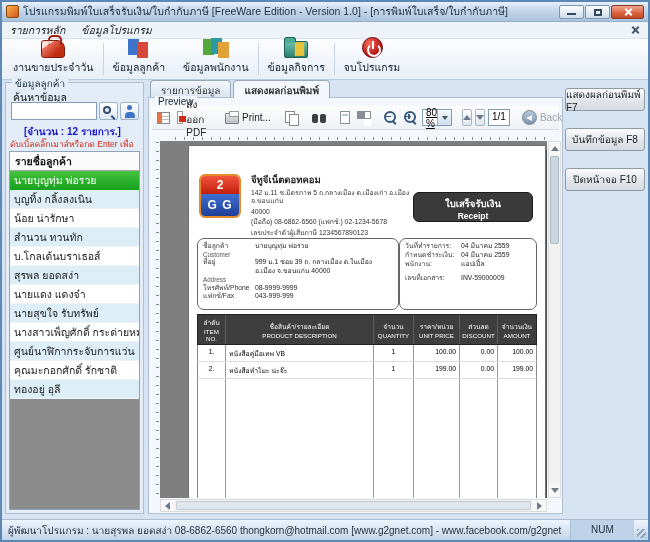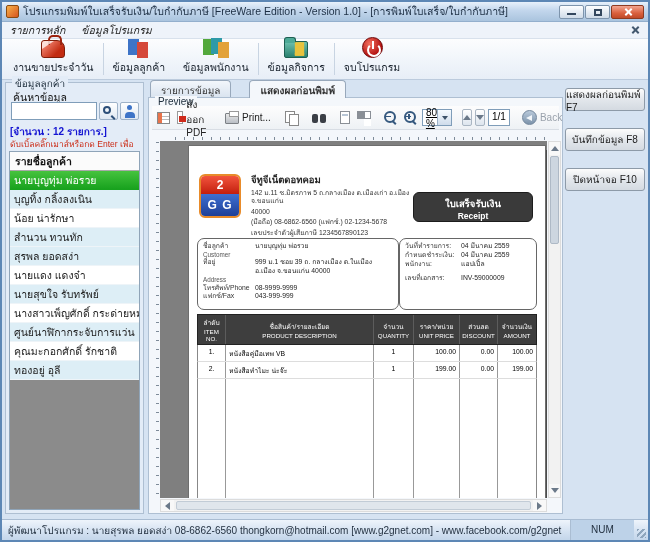--- a/index.html
+++ b/index.html
@@ -99,7 +99,7 @@
 
   
   .center { position:absolute; left:146px; top:78px; right:85px; bottom:26px; }
-  .tabs { position:absolute; top:0; left:2px; height:18px; display:flex;gap:16px; }
+  .tabs { position:absolute; top:0; left:2px; height:18px; display:flex; }
   .tab { font-size:10px; padding:2px 10px 0; border:1px solid #98a8bb; border-bottom:none;
          border-radius:4px 4px 0 0; background:linear-gradient(#f2f6fb,#d9e3ef); margin-right:2px; color:#333; }
   .tab.active { background:#f4f7fb; font-weight:bold; position:relative; z-index:2; }

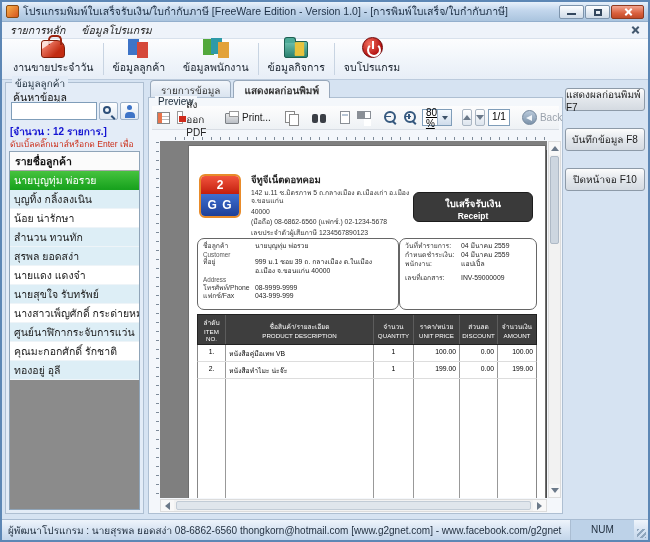--- a/index.html
+++ b/index.html
@@ -86,7 +86,7 @@
   .person-mini::before { content:""; position:absolute; top:0; left:2px; width:5px; height:5px; border-radius:50%; background:inherit; }
   .person-mini::after { content:""; position:absolute; bottom:0; left:0; width:10px; height:6px; border-radius:4px 4px 0 0; background:inherit; }
   .person-mini { background:none; } .person-mini::before,.person-mini::after { background:#3e74c7; }
-  .count-text { position:absolute; top:41px; left:4px; font-size:10px; color:#1414d2; font-weight:bold; }
+  .count-text { position:absolute; top:41px; left:18px; font-size:10px; color:#1414d2; font-weight:bold; }
   .hint-text { position:absolute; top:54px; left:4px; font-size:8.5px; color:#cb2a14; }
   .cust-list { position:absolute; top:68px; left:3px; right:3px; bottom:3px;
                border:1px solid #8fa4b8; background:#8b8b8b; overflow:hidden; }

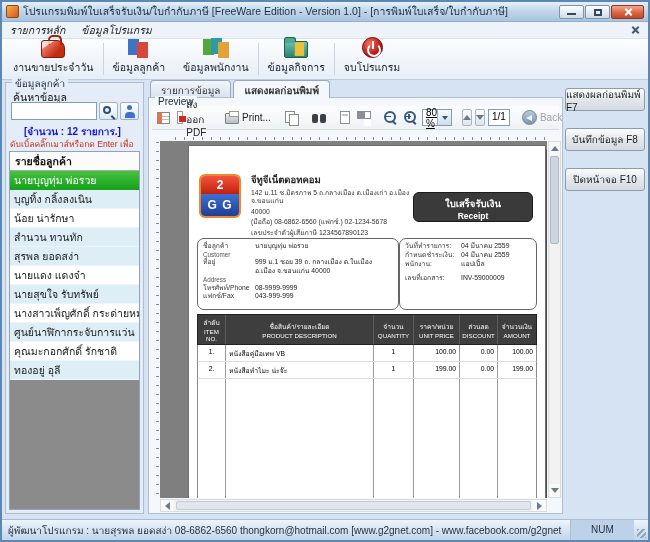--- a/index.html
+++ b/index.html
@@ -320,6 +320,7 @@
       <div class="cust-row alt">บุญทิ้ง กลิ้งลงเนิน</div>
       <div class="cust-row">น้อย น่ารักษา</div>
       <div class="cust-row alt">สำนวน ทวนทัก</div>
+      <div class="cust-row">บ.โกลเด้นบราเธอส์</div>
       <div class="cust-row alt">สุรพล ยอดสง่า</div>
       <div class="cust-row">นายแดง แดงจ๋า</div>
       <div class="cust-row alt">นายสุขใจ รับทรัพย์</div>

